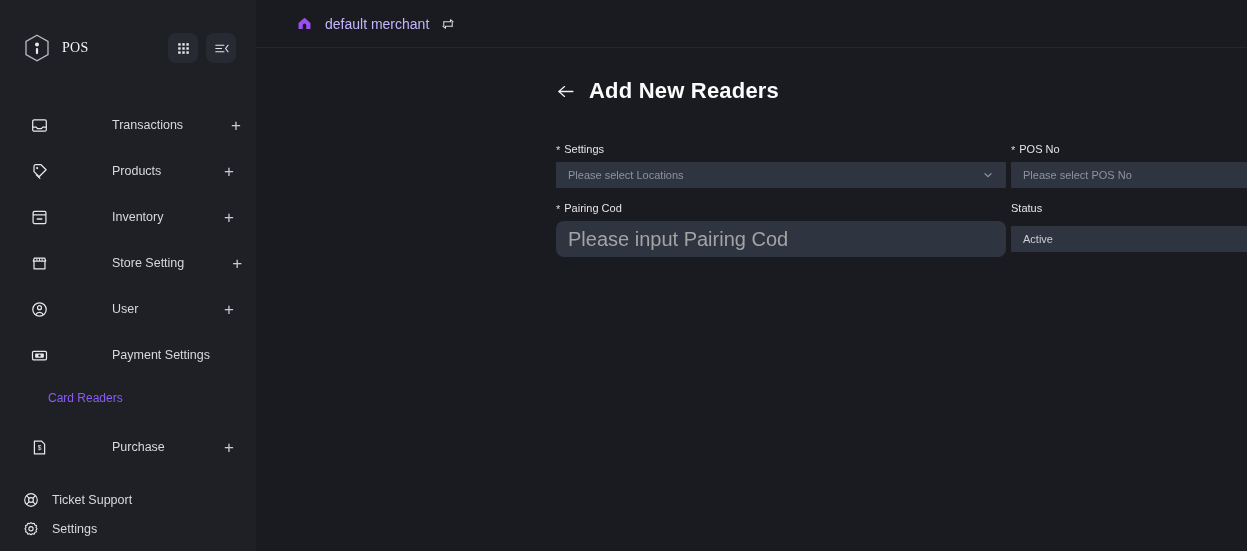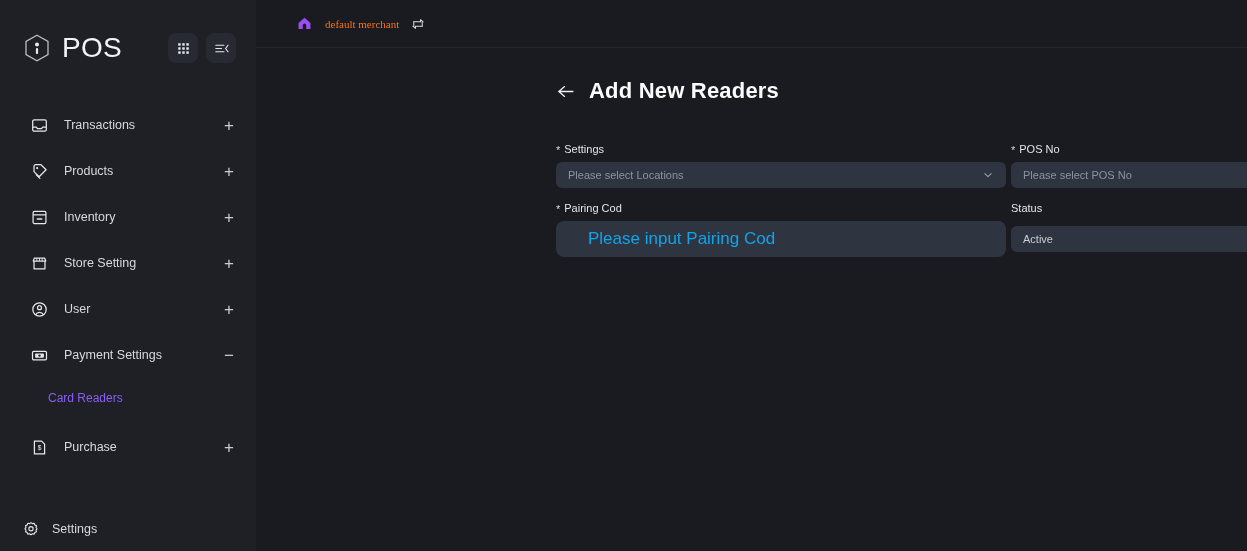--- a/index.html
+++ b/index.html
@@ -72,7 +72,7 @@
     display: flex; align-items: center; padding: 0 22px 0 40px;
   }
   .merchant { display: flex; align-items: center; gap: 12px; cursor: pointer; }
-  .merchant-name { color: #f97316; font-size: 11px; font-family: Liberation Serif, serif; }
+  .merchant-name { color: #c4b5fd; font-size: 14px; }
 
   .page-head {
     display: flex; align-items: center; gap: 13px;

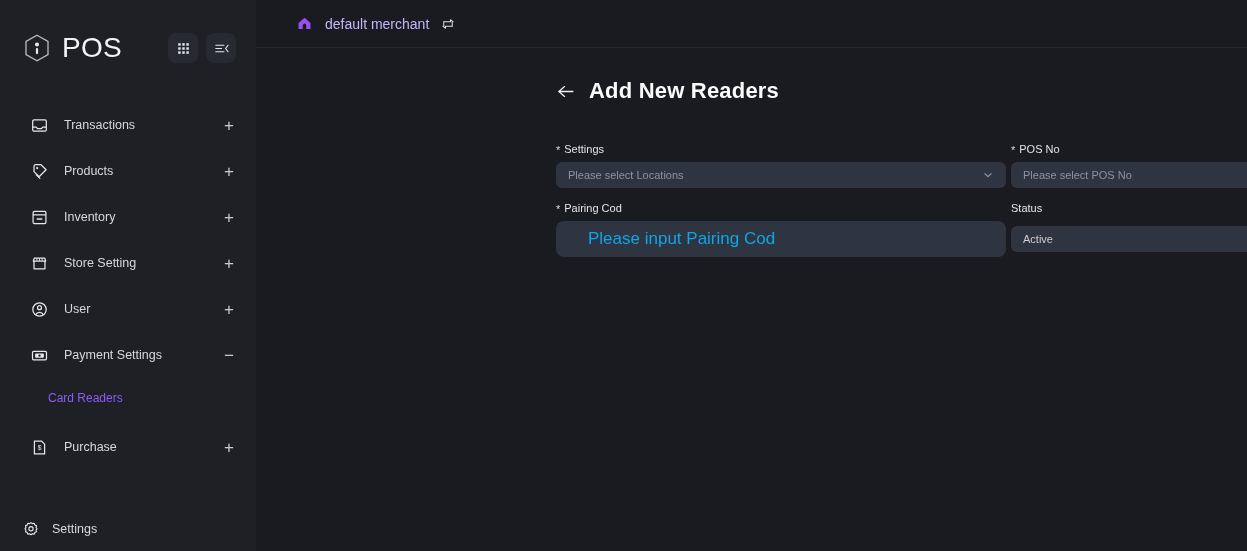--- a/index.html
+++ b/index.html
@@ -26,7 +26,7 @@
   .brand-logo { display: flex; align-items: center; gap: 10px; }
   .hex { width: 30px; height: 30px; display: block; }
   .brand-name {
-    color: #f2f3f5; font-size: 28px; letter-spacing: .3px;
+    color: #f2f3f5; font-size: 14px; letter-spacing: .3px; font-family: Liberation Serif, serif;
   }
   .brand-btns { margin-left: auto; display: flex; gap: 8px; }
   .sq-btn {

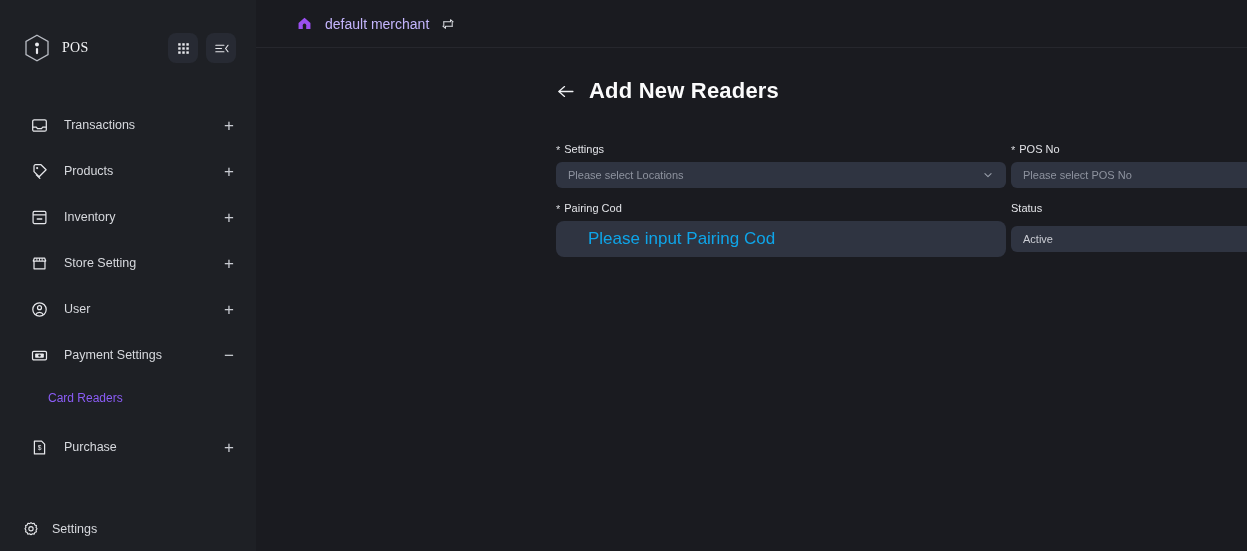--- a/index.html
+++ b/index.html
@@ -38,7 +38,7 @@
   .nav { margin-top: 6px; }
   .nav-item {
     height: 46px; padding: 0 20px 0 30px;
-    display: flex; align-items: center; cursor: pointer;
+    display: flex; align-items: center; cursor: pointer; gap: 48px;
   }
   .nav-icon {
     width: 18px; height: 18px; flex: 0 0 18px;

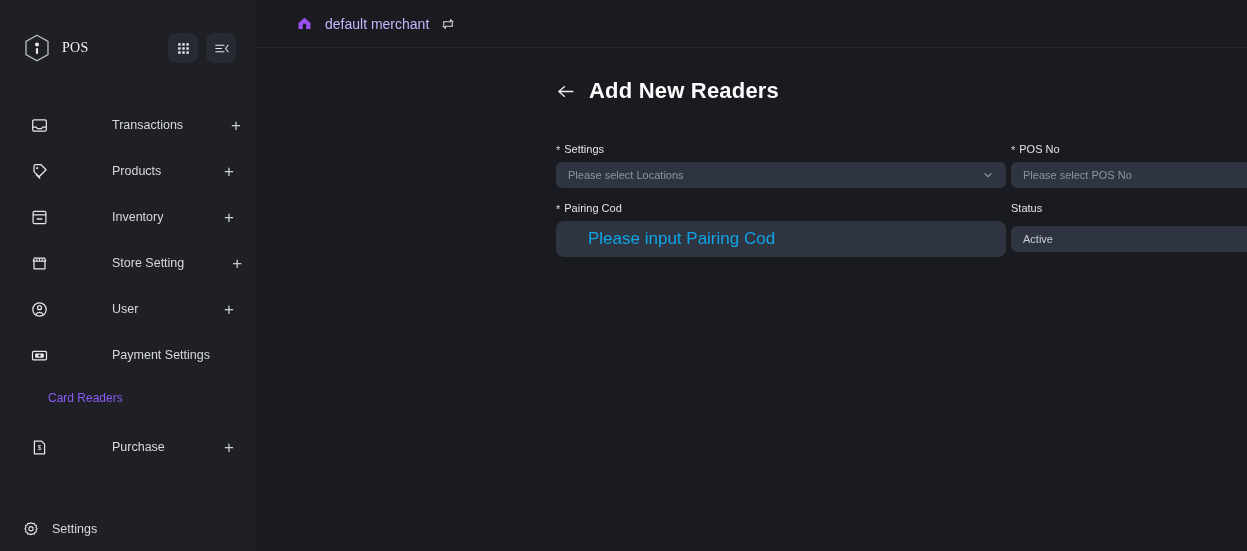--- a/index.html
+++ b/index.html
@@ -94,7 +94,7 @@
   }
   .req { color: #d9dade; font-size: 11px; line-height: 11px; transform: translateY(1px); }
   .select {
-    height: 26px; border-radius: 6px; background: #2f3441;
+    height: 26px; border-radius: 1px; background: #2f3441;
     display: flex; align-items: center; padding: 0 12px;
     cursor: pointer;
   }

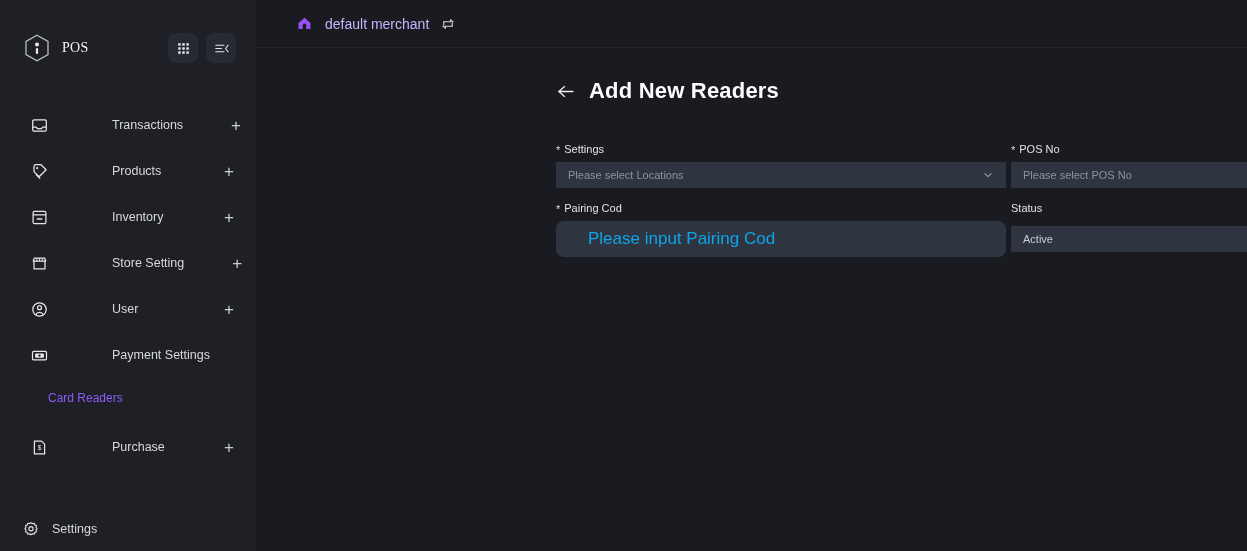--- a/index.html
+++ b/index.html
@@ -106,7 +106,7 @@
     display: flex; align-items: center; padding: 0 12px;
     cursor: text;
   }
-  .textinput-text { font-size: 17px; color: #0ea5e9; margin-left: 20px; }
+  .textinput-text { font-size: 20px; color: #a3a3a3; }
 
   .actions {
     margin: 22px 0 0 300px; width: 905px;

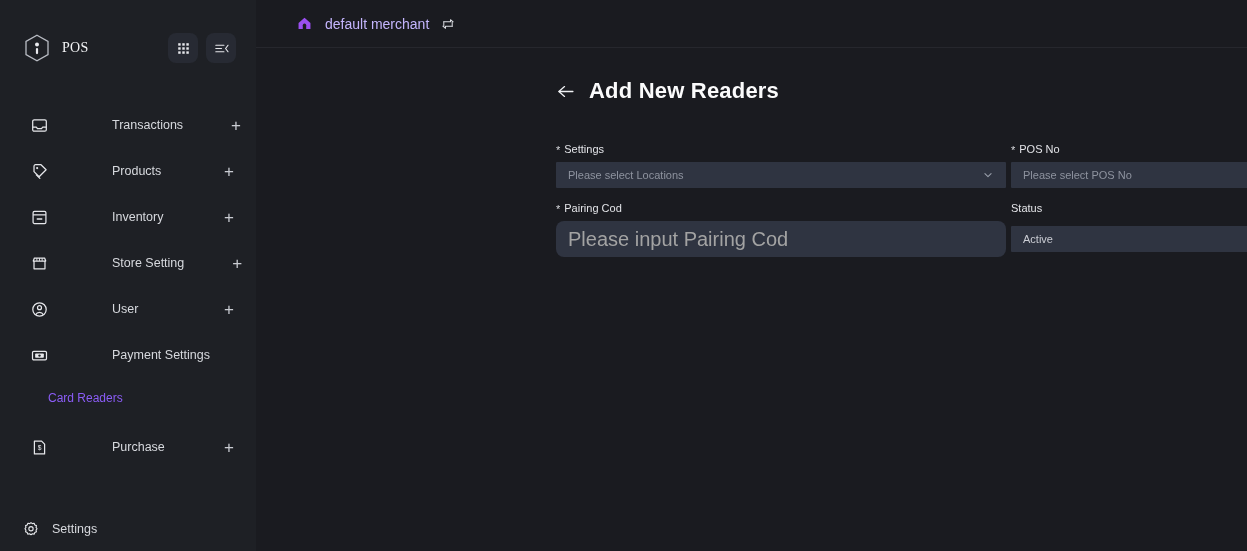--- a/index.html
+++ b/index.html
@@ -260,6 +260,21 @@
       <div class="foot-item">
         <span class="nav-icon">
           <svg viewBox="0 0 18 18" width="16" height="16">
+            <circle cx="9" cy="9" r="7.1" fill="none" stroke="#e7e8ec" stroke-width="1.3"></circle>
+            <circle cx="9" cy="9" r="2.7" fill="none" stroke="#e7e8ec" stroke-width="1.3"></circle>
+            <g stroke="#e7e8ec" stroke-width="1.3">
+              <line x1="4.0" y1="4.0" x2="7.1" y2="7.1"></line>
+              <line x1="14.0" y1="4.0" x2="10.9" y2="7.1"></line>
+              <line x1="4.0" y1="14.0" x2="7.1" y2="10.9"></line>
+              <line x1="14.0" y1="14.0" x2="10.9" y2="10.9"></line>
+            </g>
+          </svg>
+        </span>
+        <span class="nav-label">Ticket Support</span>
+      </div>
+      <div class="foot-item">
+        <span class="nav-icon">
+          <svg viewBox="0 0 18 18" width="16" height="16">
             <path d="M9 1.9 L10.6 3.0 L12.5 2.6 L13.3 4.4 L15.1 5.2 L14.7 7.1 L15.8 8.7 L14.7 10.3 L15.1 12.2 L13.3 13.0 L12.5 14.8 L10.6 14.4 L9 15.5 L7.4 14.4 L5.5 14.8 L4.7 13.0 L2.9 12.2 L3.3 10.3 L2.2 8.7 L3.3 7.1 L2.9 5.2 L4.7 4.4 L5.5 2.6 L7.4 3.0 Z" fill="none" stroke="#e7e8ec" stroke-width="1.25" stroke-linejoin="round"></path>
             <circle cx="9" cy="8.7" r="2.4" fill="none" stroke="#e7e8ec" stroke-width="1.25"></circle>
           </svg>

